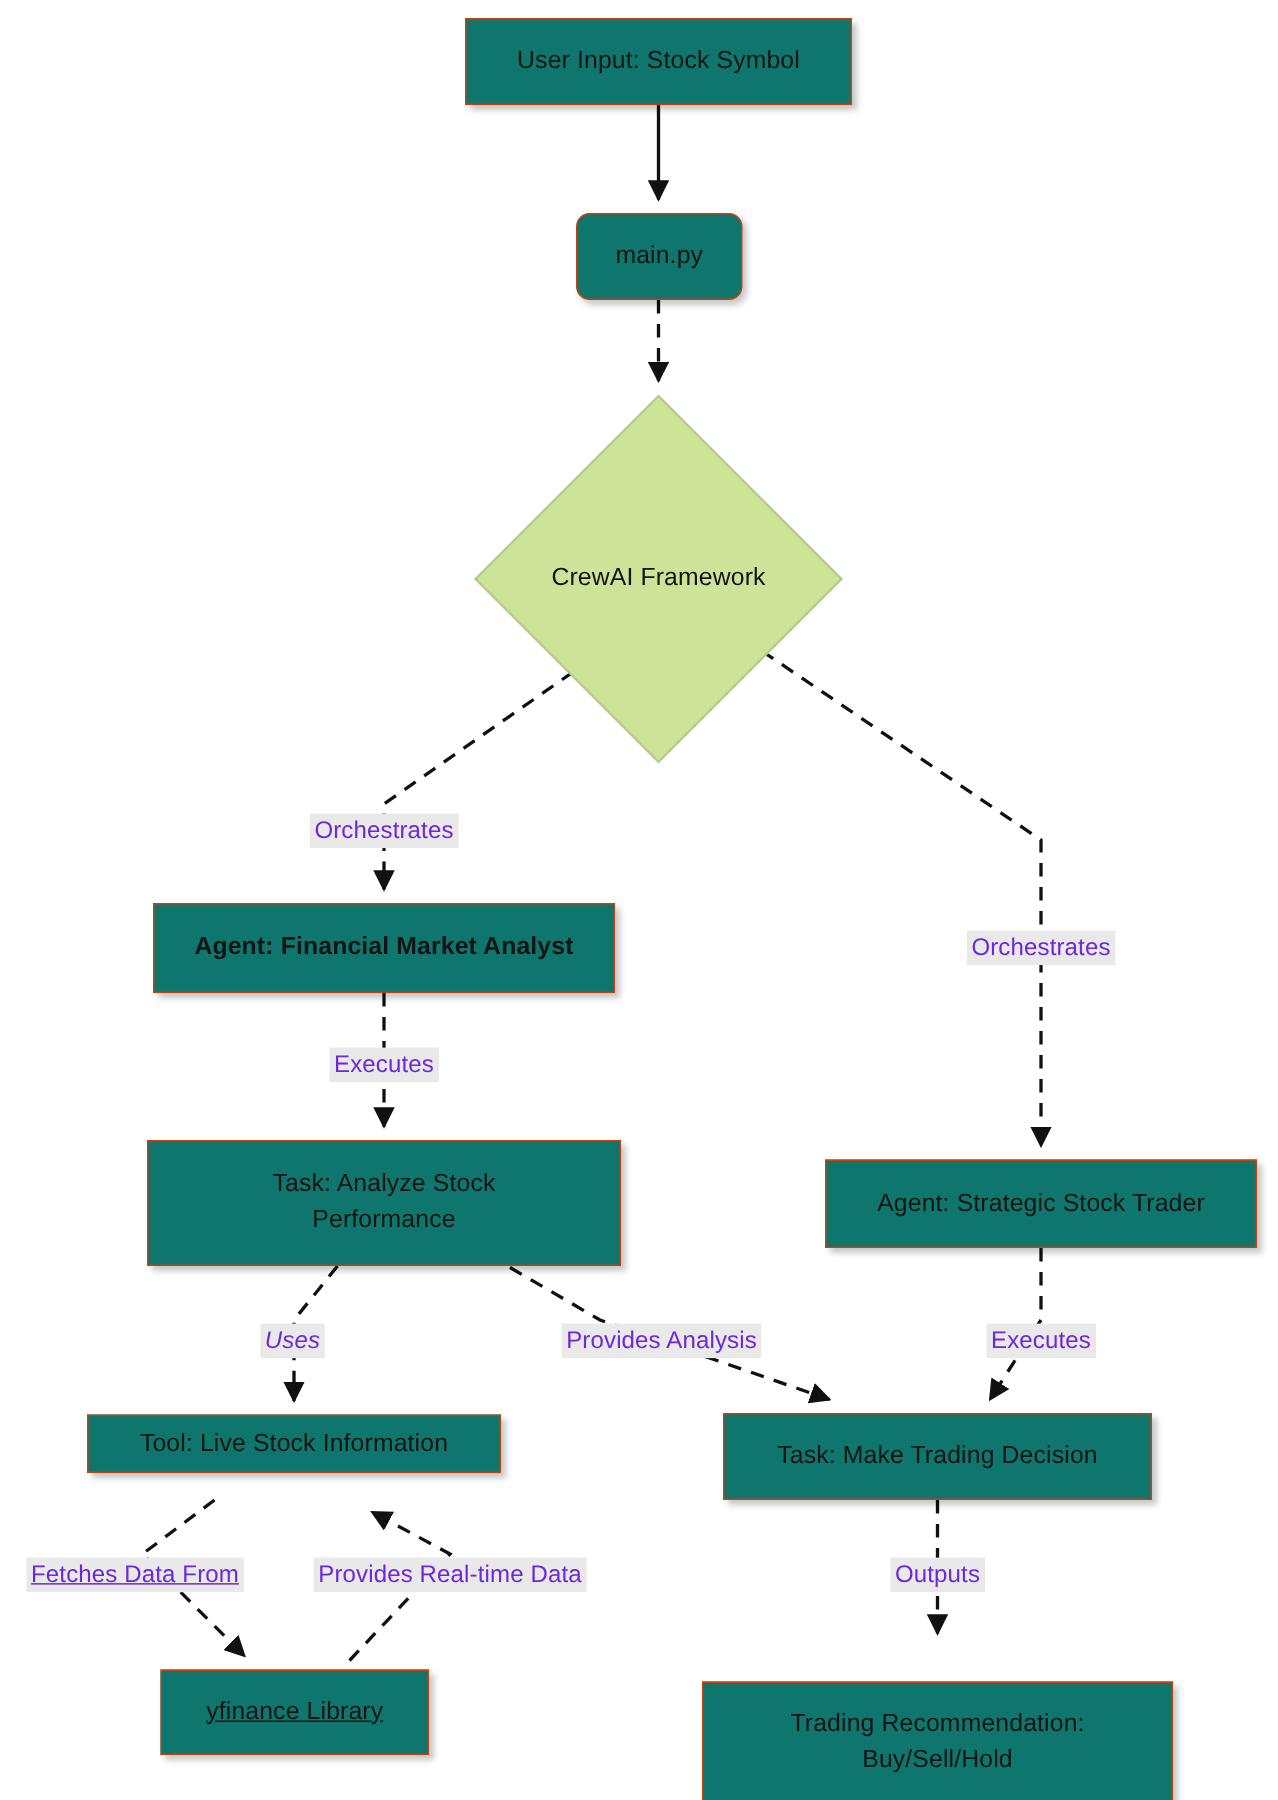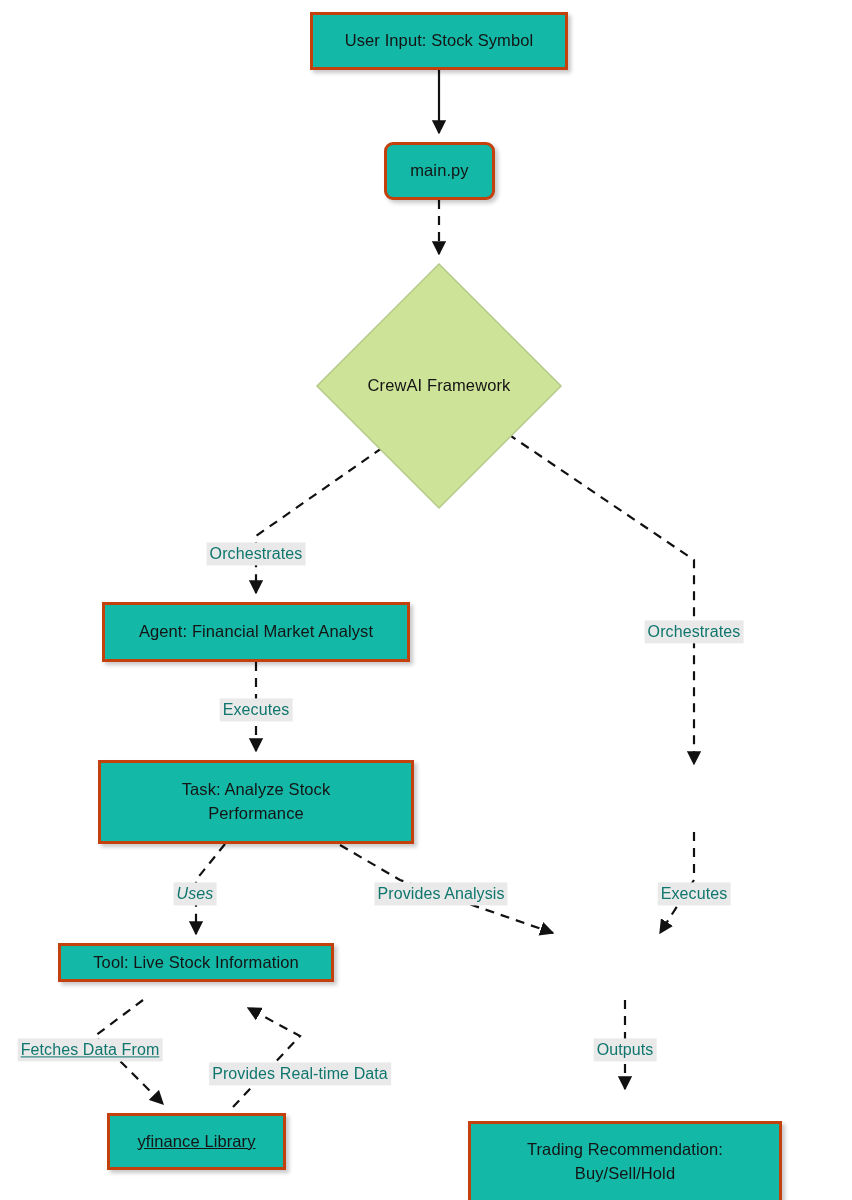--- a/index.html
+++ b/index.html
@@ -29,8 +29,8 @@
   .node {
     position: absolute;
     box-sizing: border-box;
-    background: #14b8a6;
-    border: 3px solid #c2410c;
+    background: #0f766e;
+    border: 1px solid #c2410c;
     box-shadow: 3px 3px 4px rgba(0,0,0,0.22);
     display: flex;
     align-items: center;

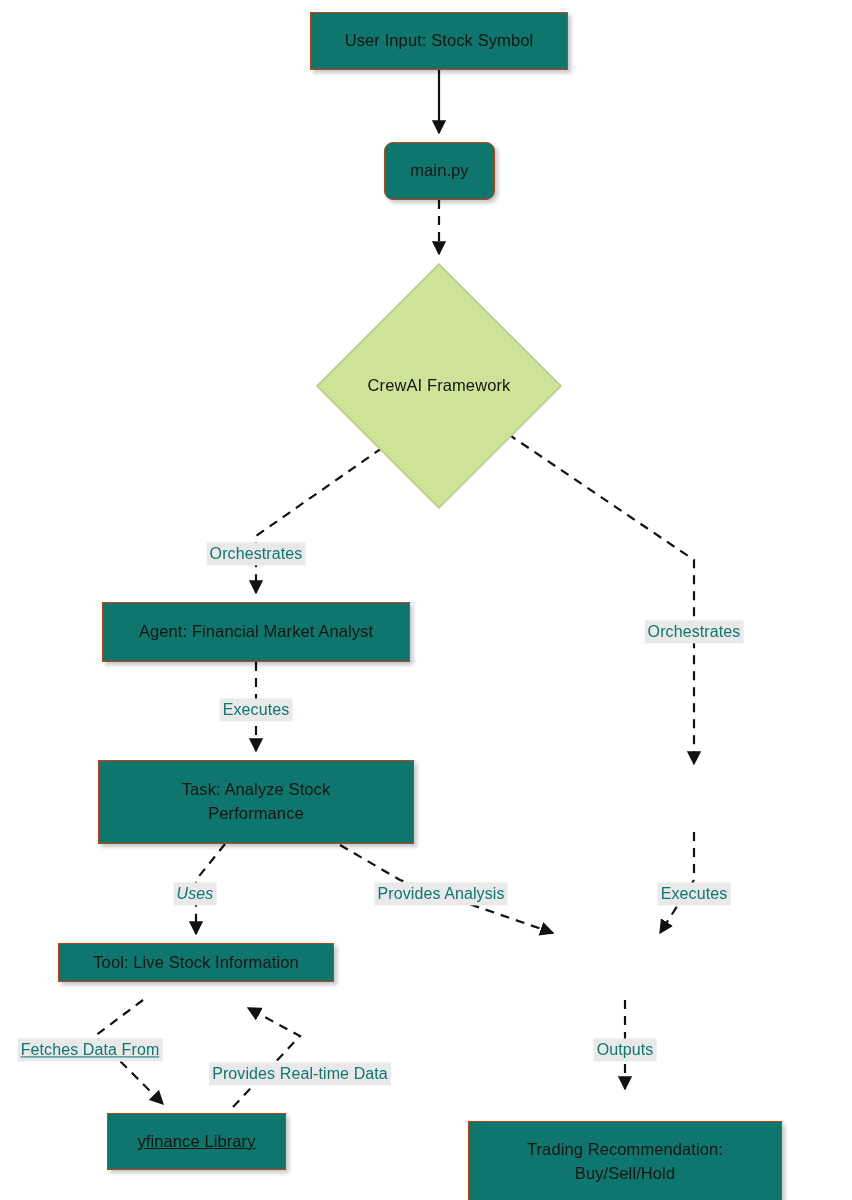--- a/index.html
+++ b/index.html
@@ -64,7 +64,7 @@
   .edge-label {
     position: absolute;
     background: #e9e9e9;
-    color: #0f766e;
+    color: #6d28d9;
     font-size: 16px;
     line-height: 1.2;
     padding: 2px 3px;

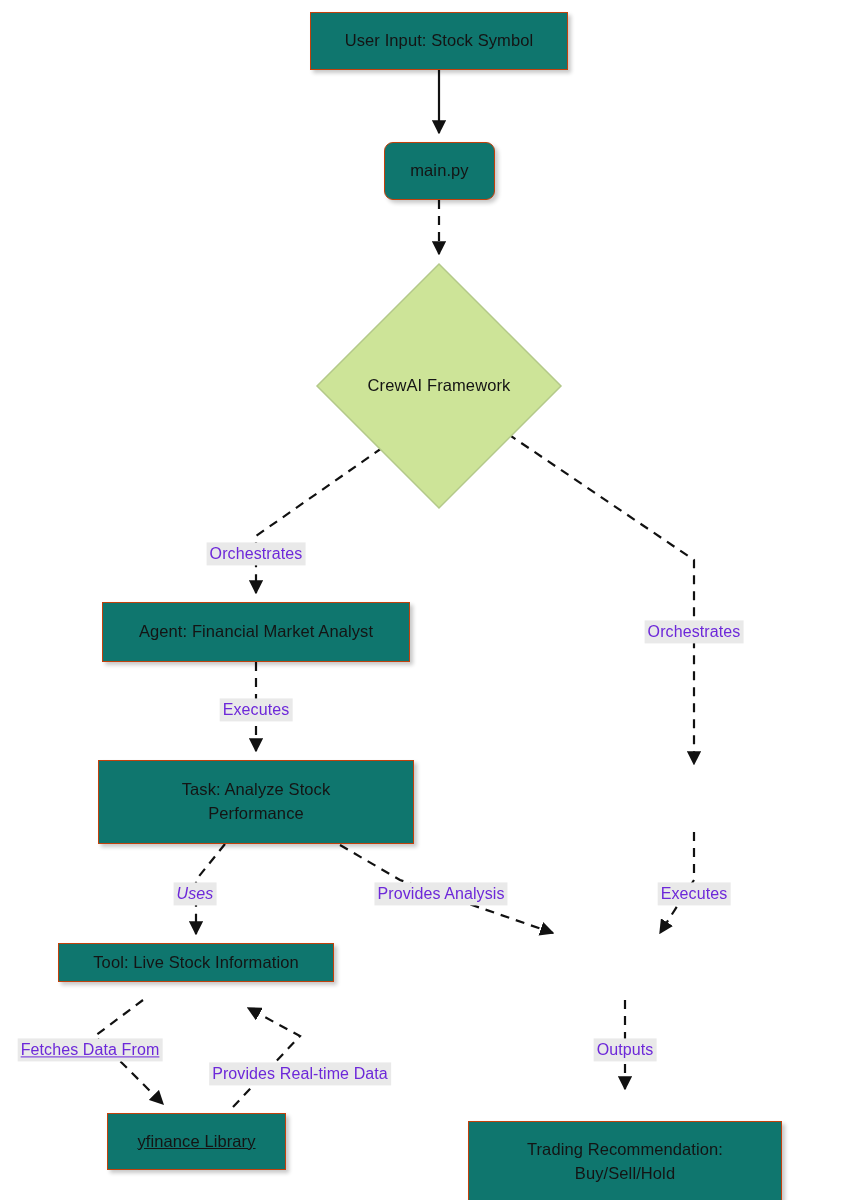--- a/index.html
+++ b/index.html
@@ -145,7 +145,7 @@
     <span>main.py</span>
   </div>
 
-  <div class="node" style="left:102px; top:602px; width:308px; height:60px;">
+  <div class="node" style="left:102px; top:602px; width:308px; height:60px;font-weight:bold;">
     <span>Agent: Financial Market Analyst</span>
   </div>
 

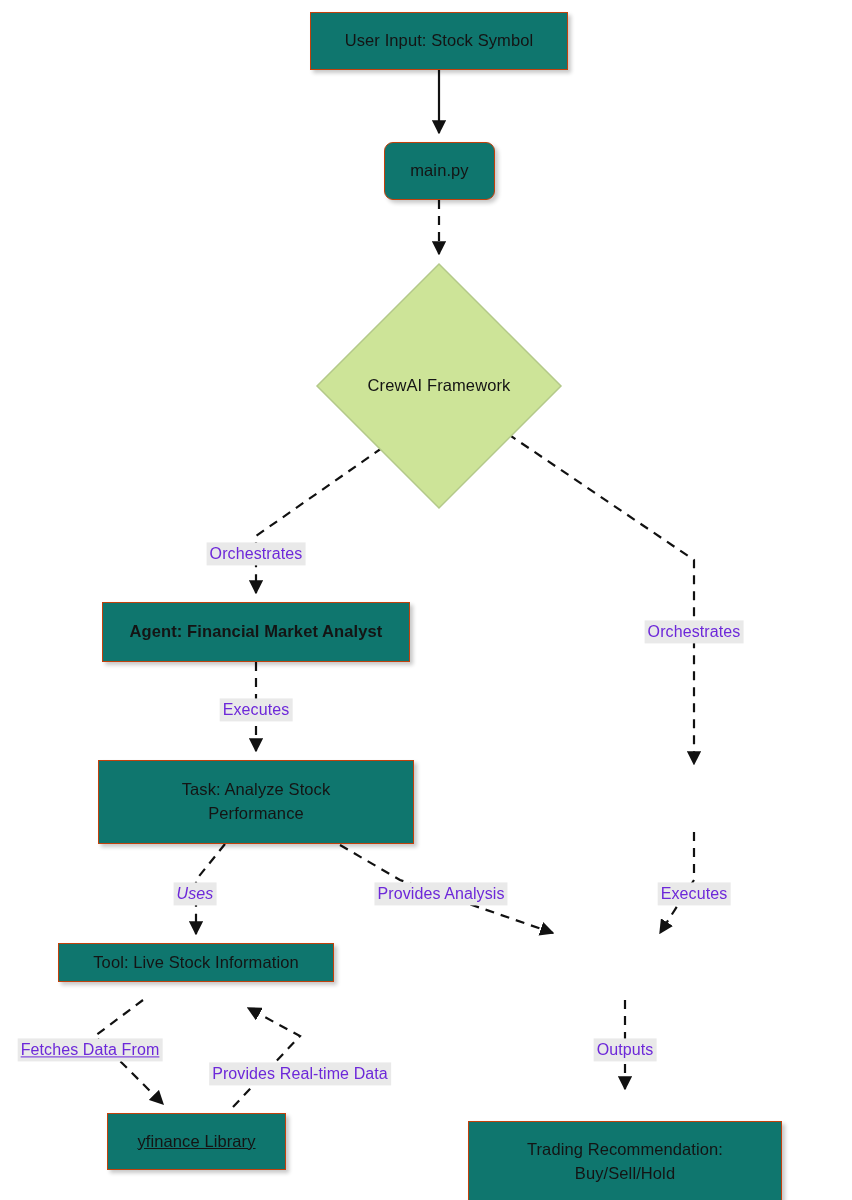--- a/index.html
+++ b/index.html
@@ -149,6 +149,9 @@
     <span>Agent: Financial Market Analyst</span>
   </div>
 
+  <div class="node" style="left:550px; top:773px; width:288px; height:59px;">
+    <span>Agent: Strategic Stock Trader</span>
+  </div>
 
   <div class="node" style="left:98px; top:760px; width:316px; height:84px;">
     <span>Task: Analyze Stock

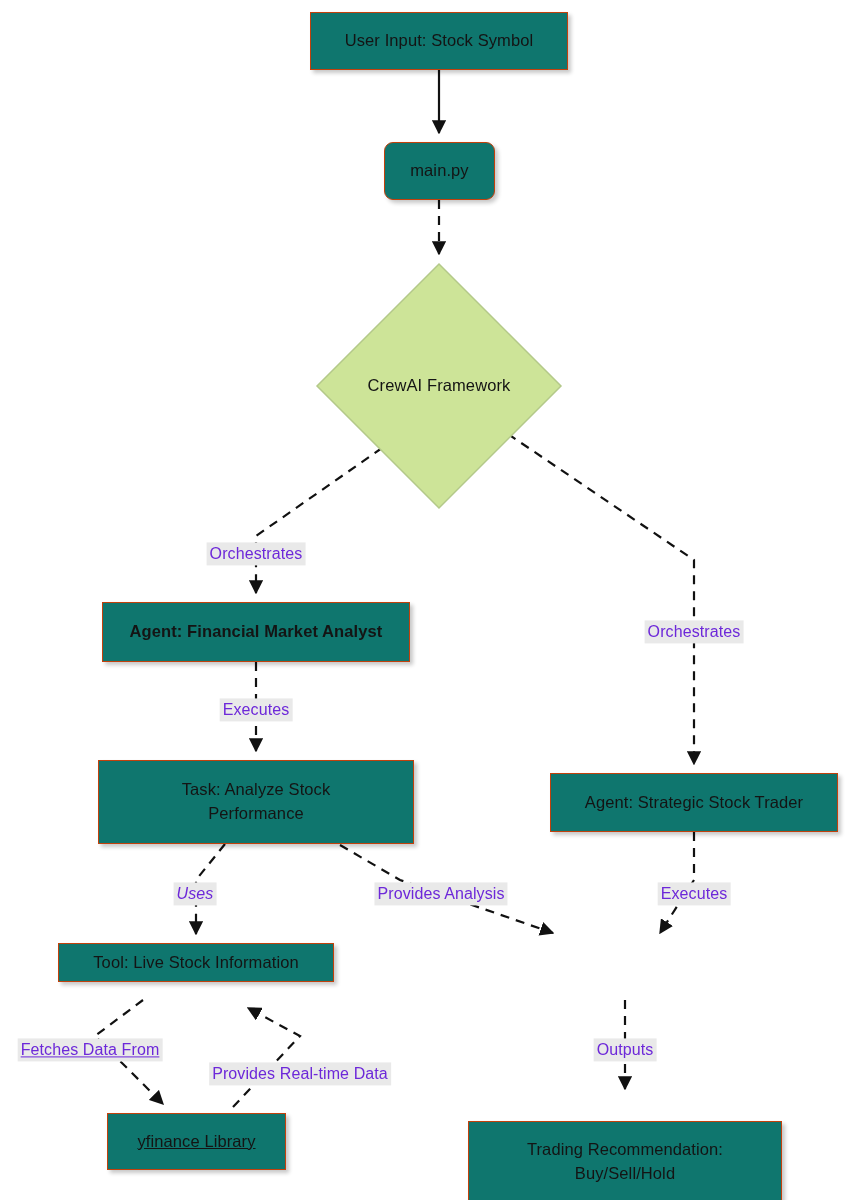--- a/index.html
+++ b/index.html
@@ -158,6 +158,9 @@
 Performance</span>
   </div>
 
+  <div class="node" style="left:482px; top:942px; width:286px; height:58px;">
+    <span>Task: Make Trading Decision</span>
+  </div>
 
   <div class="node" style="left:58px; top:943px; width:276px; height:39px;">
     <span>Tool: Live Stock Information</span>

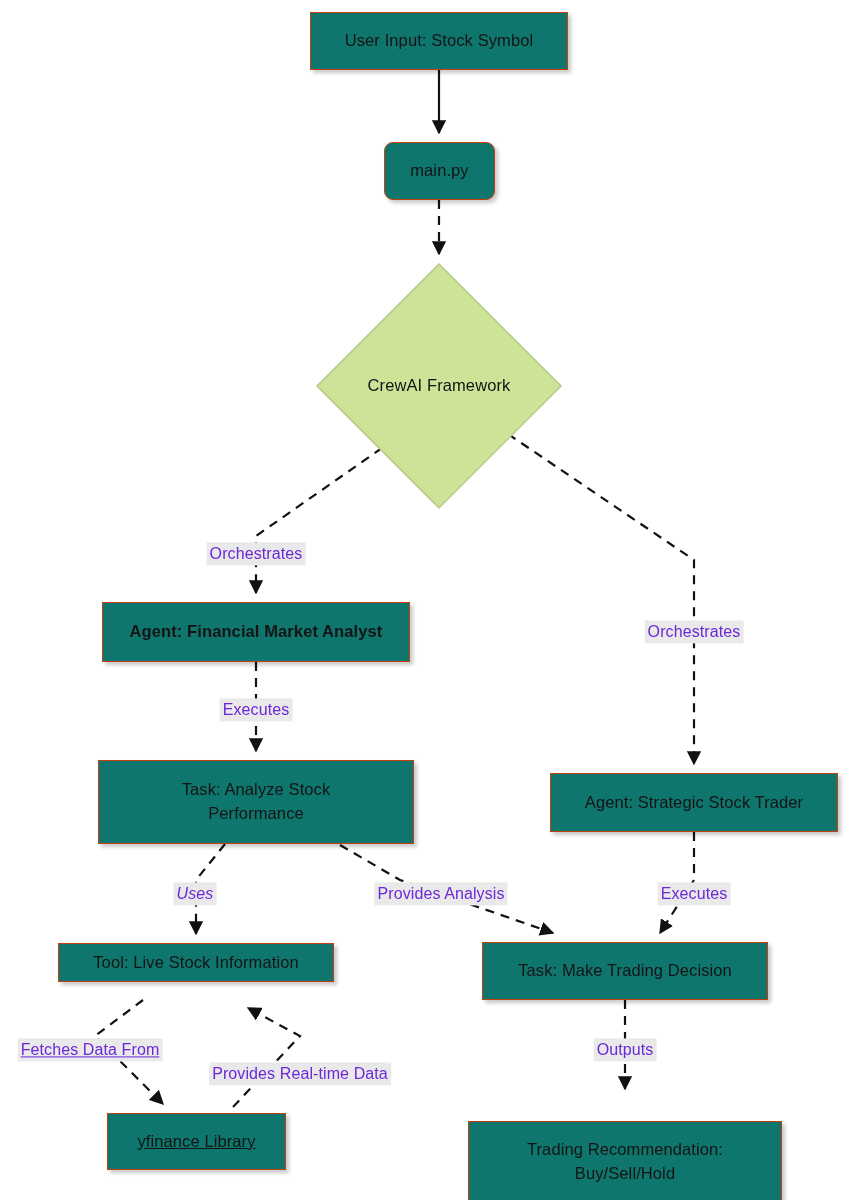--- a/index.html
+++ b/index.html
@@ -189,7 +189,7 @@
 
   <div class="edge-label" style="left:90px; top:1050px;text-decoration:underline;">Fetches Data From</div>
 
-  <div class="edge-label" style="left:300px; top:1050px;margin-top:24px;">Provides Real-time Data</div>
+  <div class="edge-label" style="left:300px; top:1050px;">Provides Real-time Data</div>
 
   <div class="edge-label" style="left:625px; top:1050px;">Outputs</div>
 

